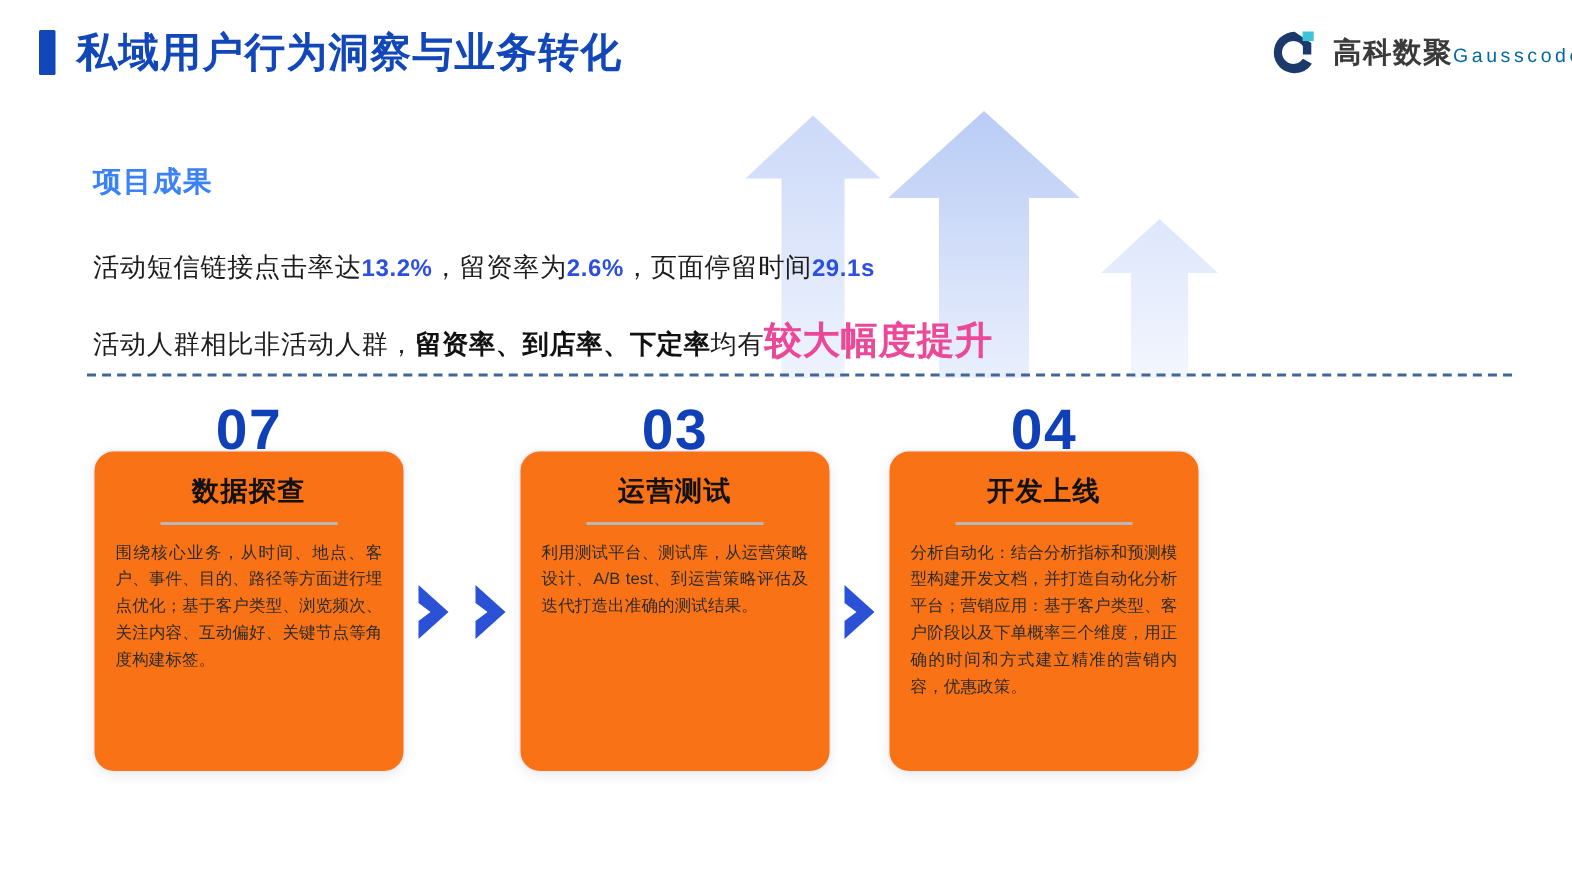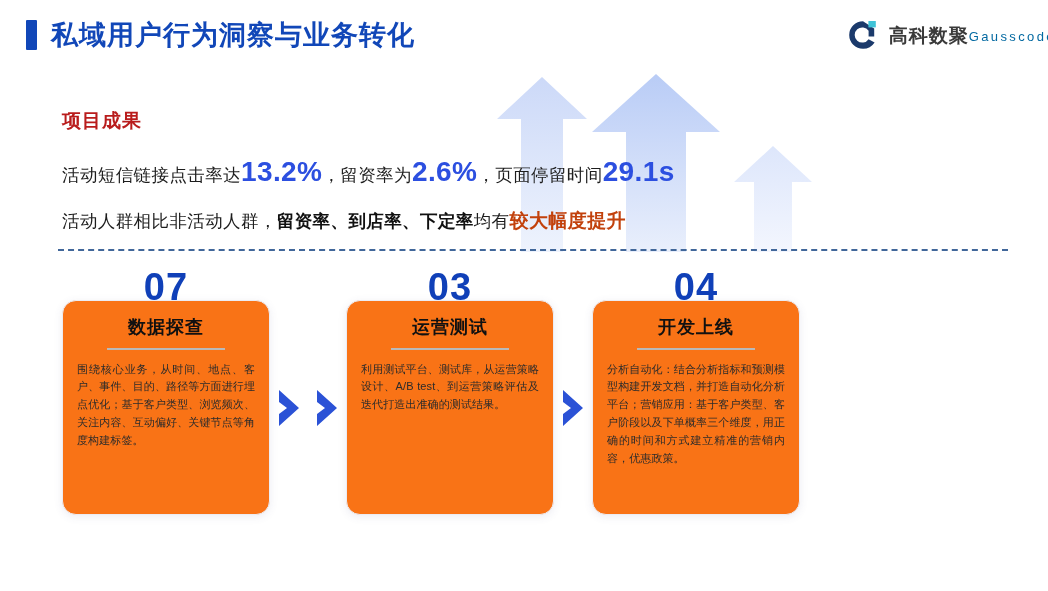--- a/index.html
+++ b/index.html
@@ -100,9 +100,9 @@
   .results-heading {
     font-size: 19px;
     font-weight: bold;
-    color: #b91c1c;
-    letter-spacing: 1px;
-    margin-bottom: 22px;
+    color: #3b82f6;
+    letter-spacing: 1px;
+    margin-bottom: 32px;
   }
   .results-line {
     font-size: 17.5px;

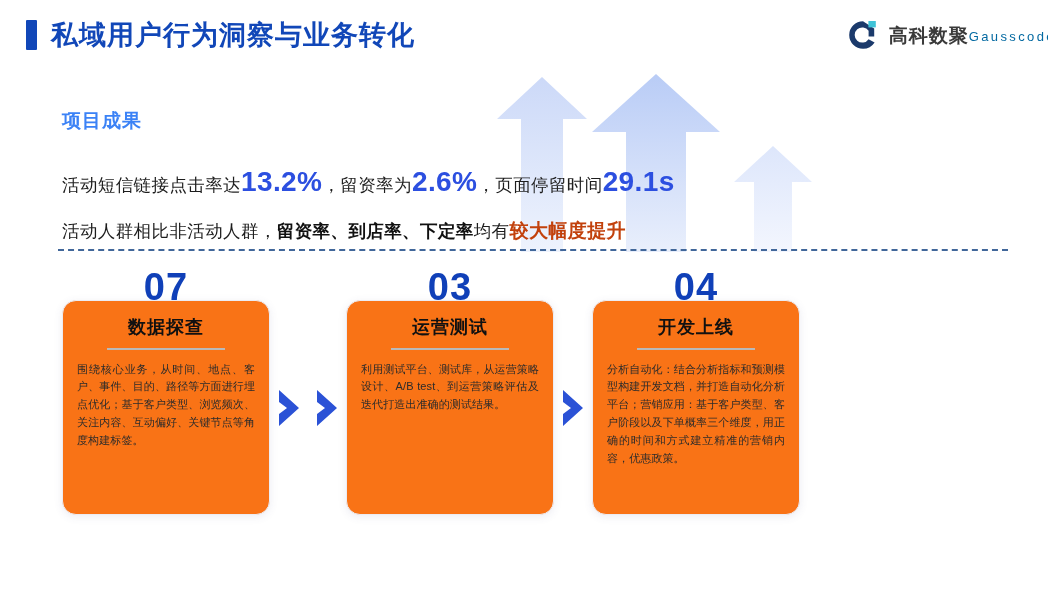--- a/index.html
+++ b/index.html
@@ -114,7 +114,7 @@
   .stat {
     color: #2c4fe0;
     font-weight: bold;
-    font-size: 28px;
+    font-size: 16px;
   }
   .strong-black {
     font-weight: bold;

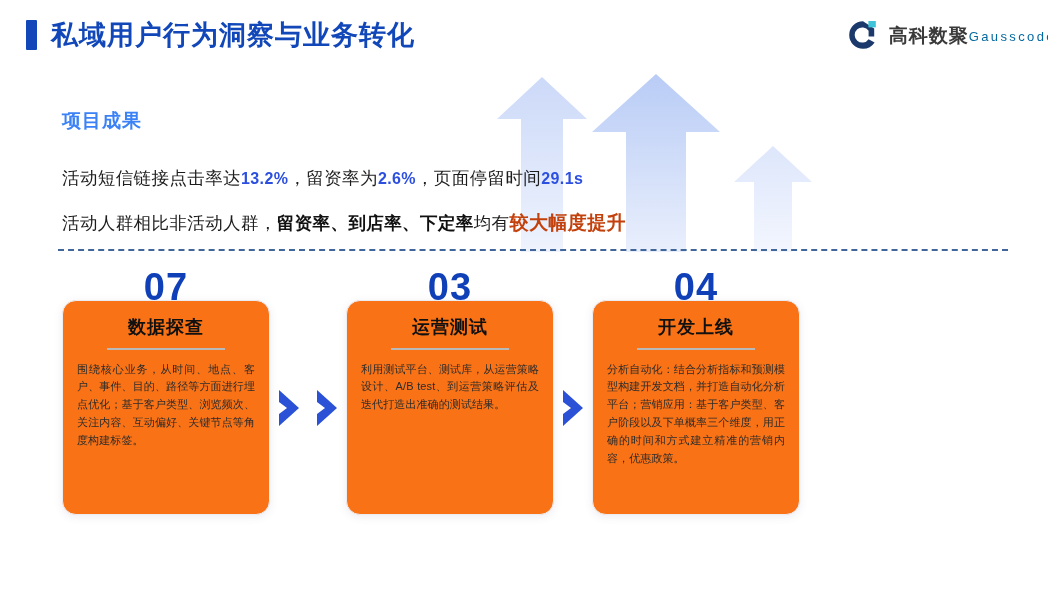--- a/index.html
+++ b/index.html
@@ -122,8 +122,8 @@
   }
   .strong-blue {
     font-weight: bold;
-    color: #c2410c;
-    font-size: 19px;
+    color: #ec4899;
+    font-size: 25px;
   }
 
   

